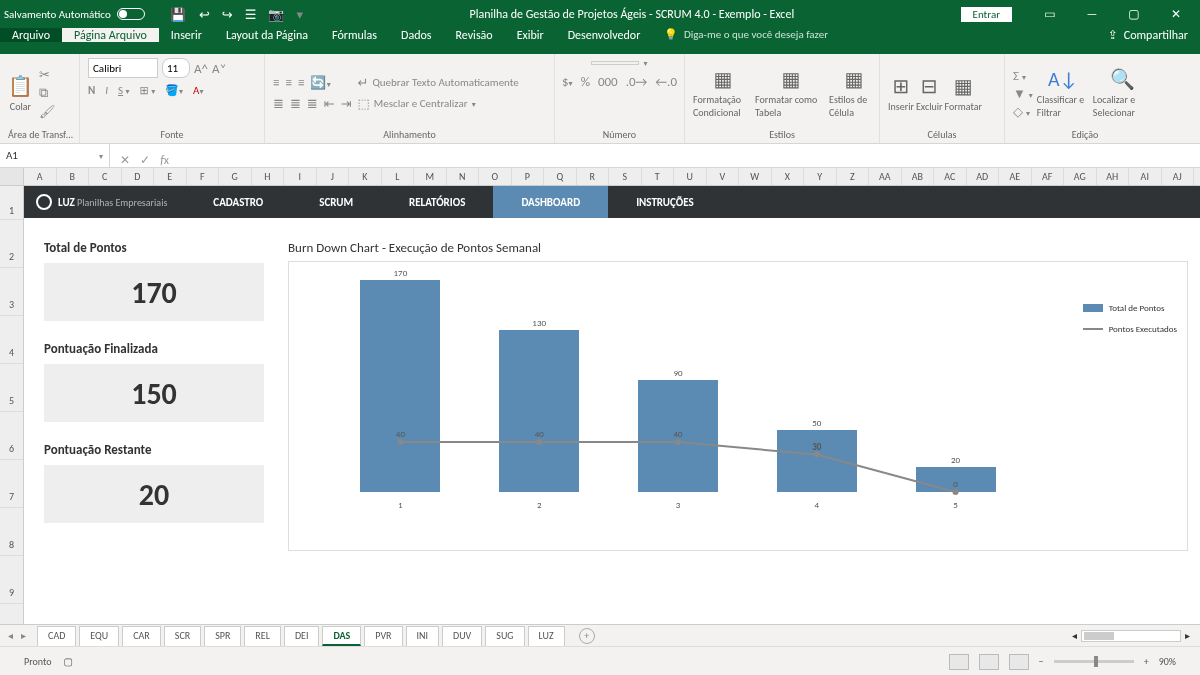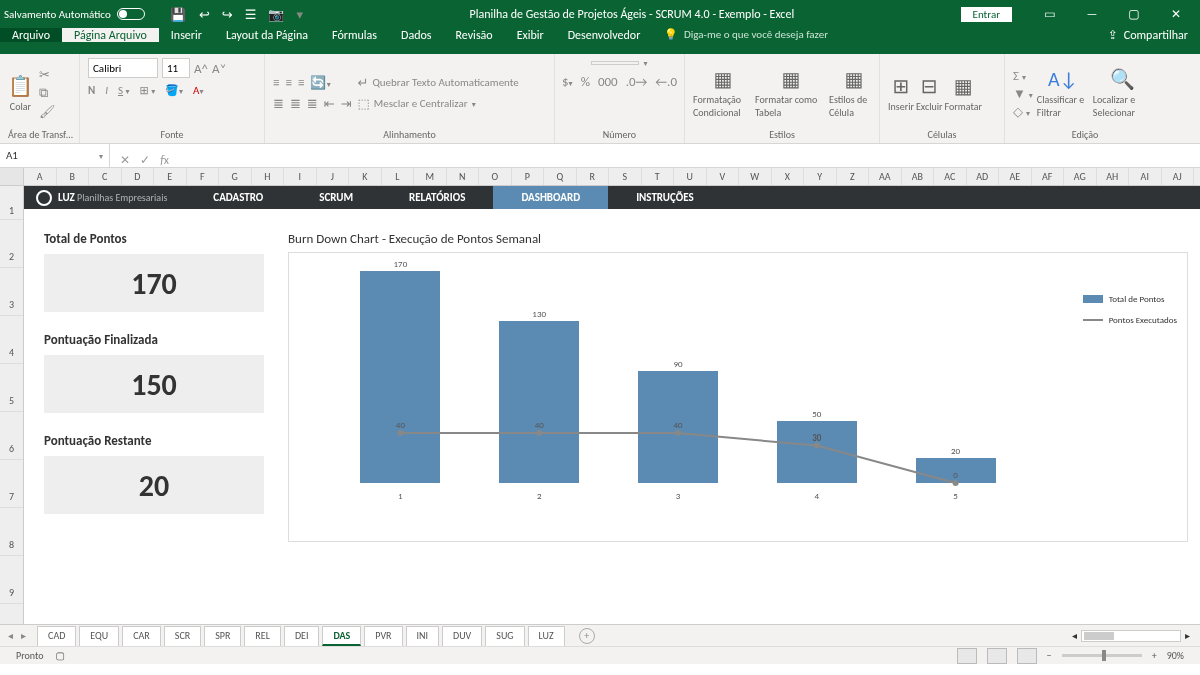--- a/index.html
+++ b/index.html
@@ -35,7 +35,7 @@
 .btn-ico .ico { font-size:20px; }
 .mini { font-size:11px; color:#888; }
 .fontbox input{width:70px; height:20px; border:1px solid #ccc; font-size:11px; padding:0 4px;}
-.fontbox .sz{width:28px;}
+.fontbox .sz{width:28px;border-radius:8px;}
 .row{display:flex; gap:4px; align-items:center;}
 .col{display:flex; flex-direction:column; gap:3px;}
 .ico-s{font-size:13px; color:#888; cursor:pointer;}

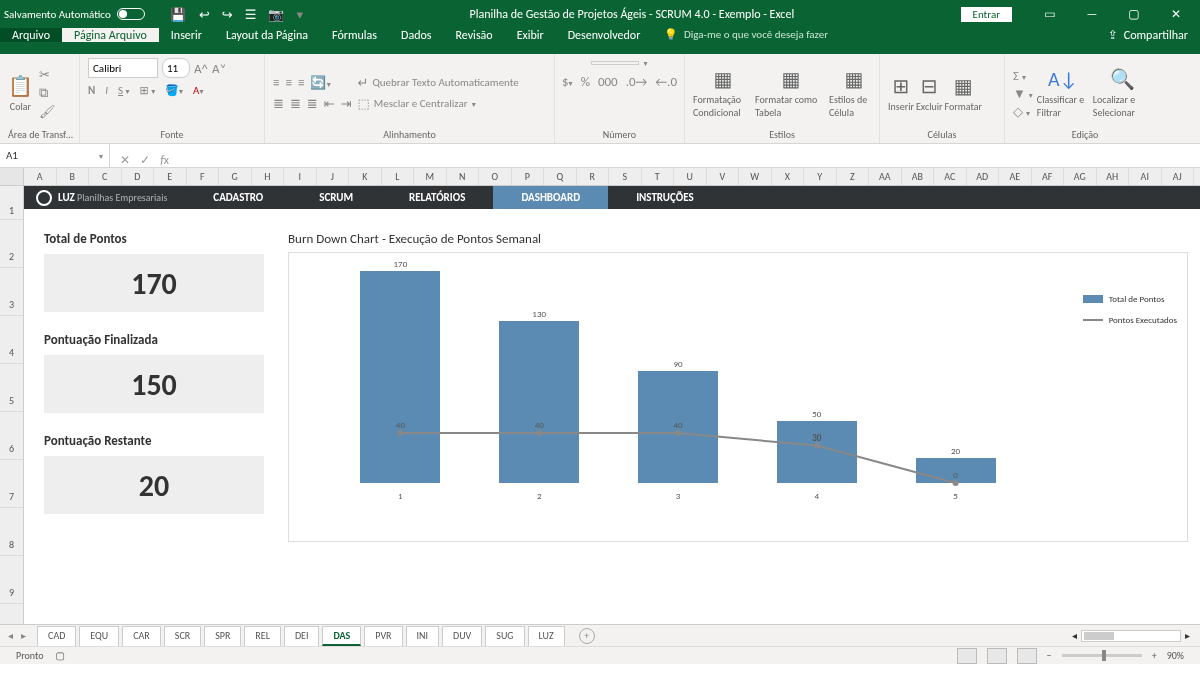--- a/index.html
+++ b/index.html
@@ -60,7 +60,7 @@
 .canvas{flex:1; position:relative; overflow:hidden;}
 
 
-.sheetnav{height:23px; background:#2f3336; display:flex; align-items:center; color:#fff;}
+.sheetnav{height:32px; background:#2f3336; display:flex; align-items:center; color:#fff;}
 .logo{display:flex; align-items:center; gap:6px; padding:0 18px 0 12px; font-size:10px;}
 .logo .ring{width:16px;height:16px;border:2px solid #fff;border-radius:50%;}
 .logo .txt b{font-size:11px;}

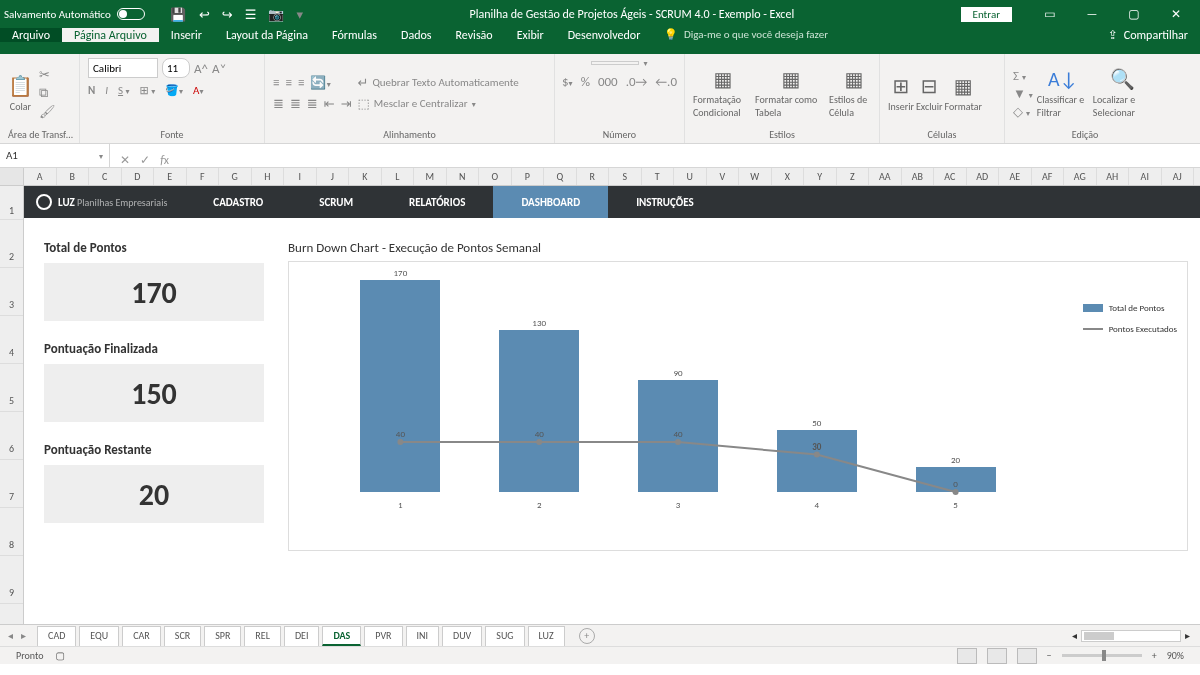--- a/index.html
+++ b/index.html
@@ -101,7 +101,7 @@
 .hscroll .thumb{position:absolute; left:2px; top:1px; width:30px; height:8px; background:#ccc;}
 
 
-.status{height:18px; background:#f3f2f1; border-top:1px solid #ddd; display:flex; align-items:center; font-size:10px; color:#555; padding:0 16px;}
+.status{height:30px; background:#f3f2f1; border-top:1px solid #ddd; display:flex; align-items:center; font-size:10px; color:#555; padding:0 24px;}
 .status .right{margin-left:auto; display:flex; align-items:center; gap:10px;}
 .viewbtn{width:20px; height:16px; border:1px solid #bbb; background:#e8e8e8;}
 .zoomslider{width:80px; height:3px; background:#ccc; position:relative;}

